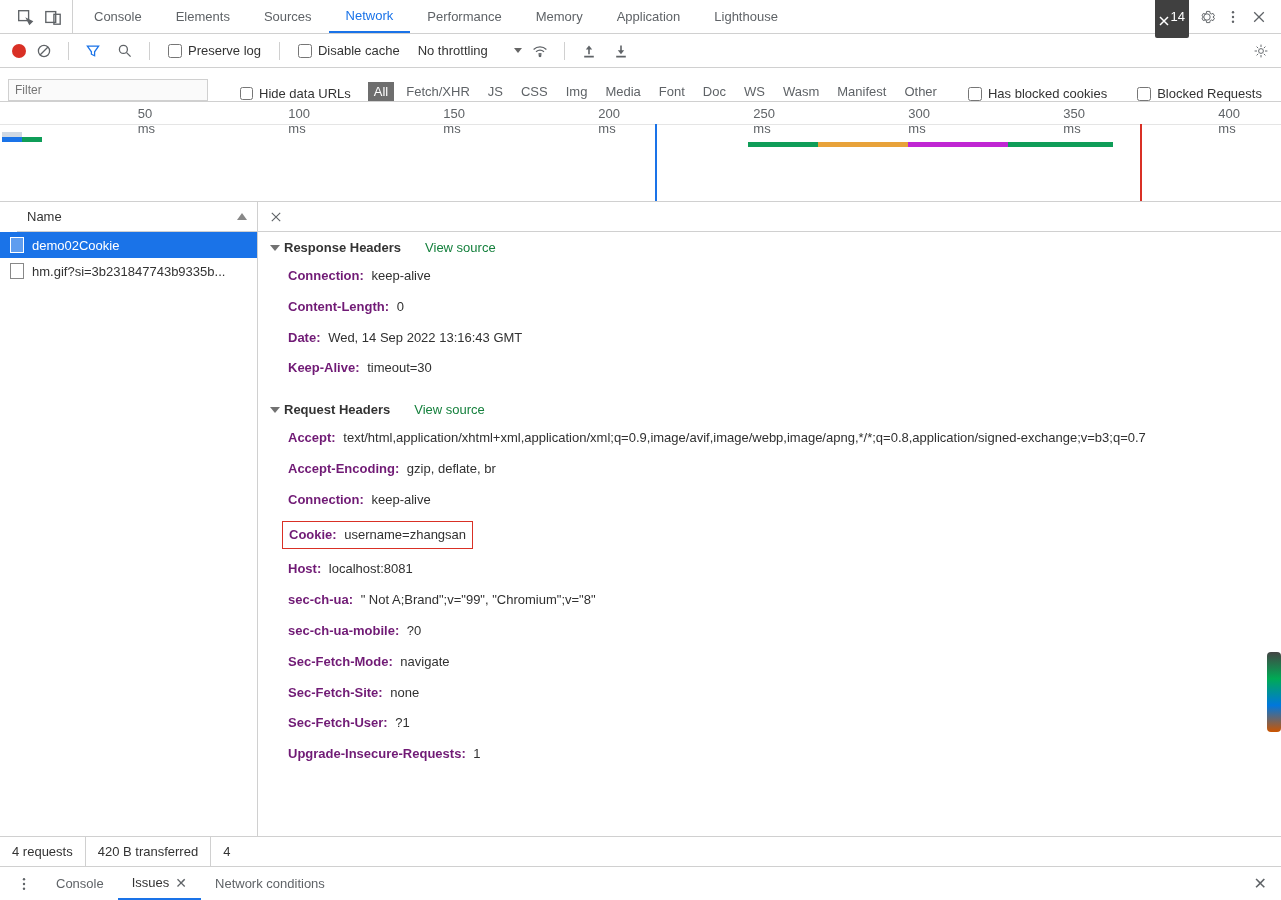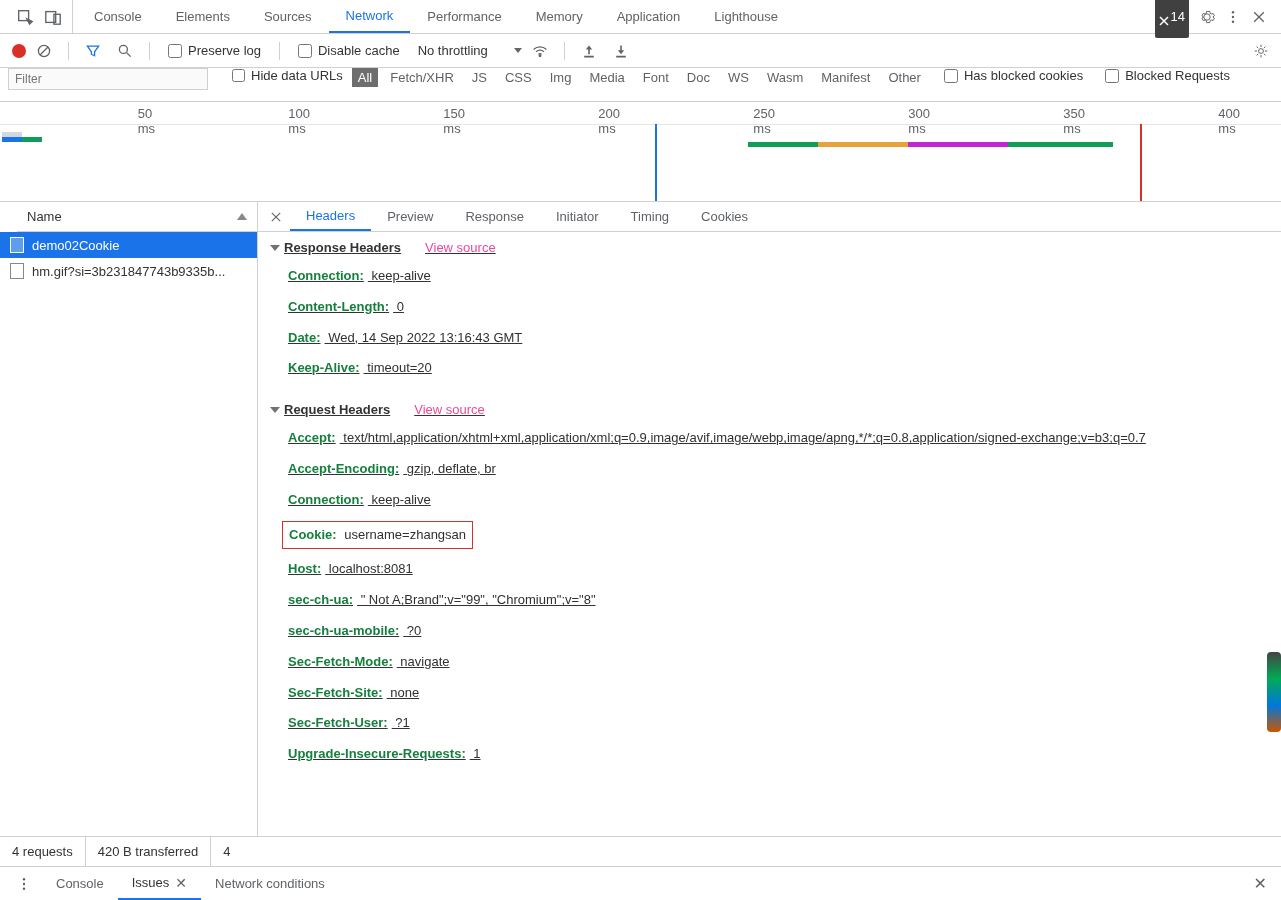--- a/index.html
+++ b/index.html
@@ -28,7 +28,7 @@
 .wifi-icon, .up-icon, .down-icon, .gear2 { width: 16px; height: 16px; color: #5f6367; margin: 0 6px; }
 .spacer { flex: 1; }
 
-.filterbar { height: 34px; border-bottom: 1px solid #d0d0d0; display: flex; align-items: flex-start; padding: 0 8px; gap: 0; }
+.filterbar { height: 34px; border-bottom: 1px solid #d0d0d0; display: flex; align-items: flex-end; padding: 0 8px; gap: 8px; }
 .filter-input { width: 200px; height: 22px; border: 1px solid #d0d0d0; background: #fafafa; padding: 0 6px; font-size: 12px; color: #999; }
 .hide-urls { display: flex; align-items: center; gap: 6px; margin-left: 24px; color: #333; }
 .type-btn { padding: 2px 6px; margin: 0 3px; color: #5f6367; cursor: pointer; border-radius: 0; }

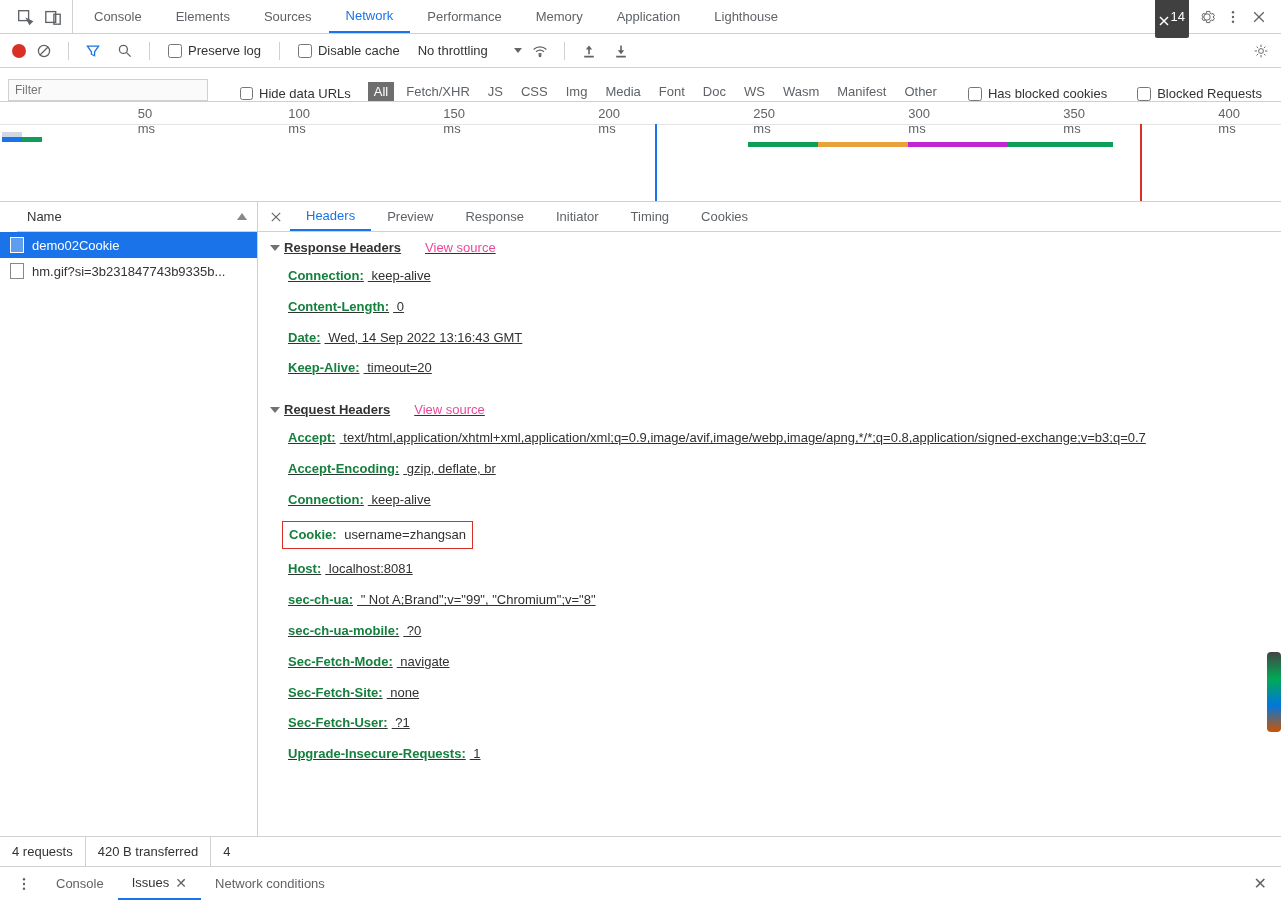--- a/index.html
+++ b/index.html
@@ -289,14 +289,6 @@
             <path d="M4 4 L16 16 M16 4 L4 16"></path>
           </svg>
       </div>
-      <div id="detail-tabs" style="display:flex;">
-          <div class="dtab active">Headers</div>
-          <div class="dtab">Preview</div>
-          <div class="dtab">Response</div>
-          <div class="dtab">Initiator</div>
-          <div class="dtab">Timing</div>
-          <div class="dtab">Cookies</div>
-        </div>
     </div>
 
     <div class="headers-body">

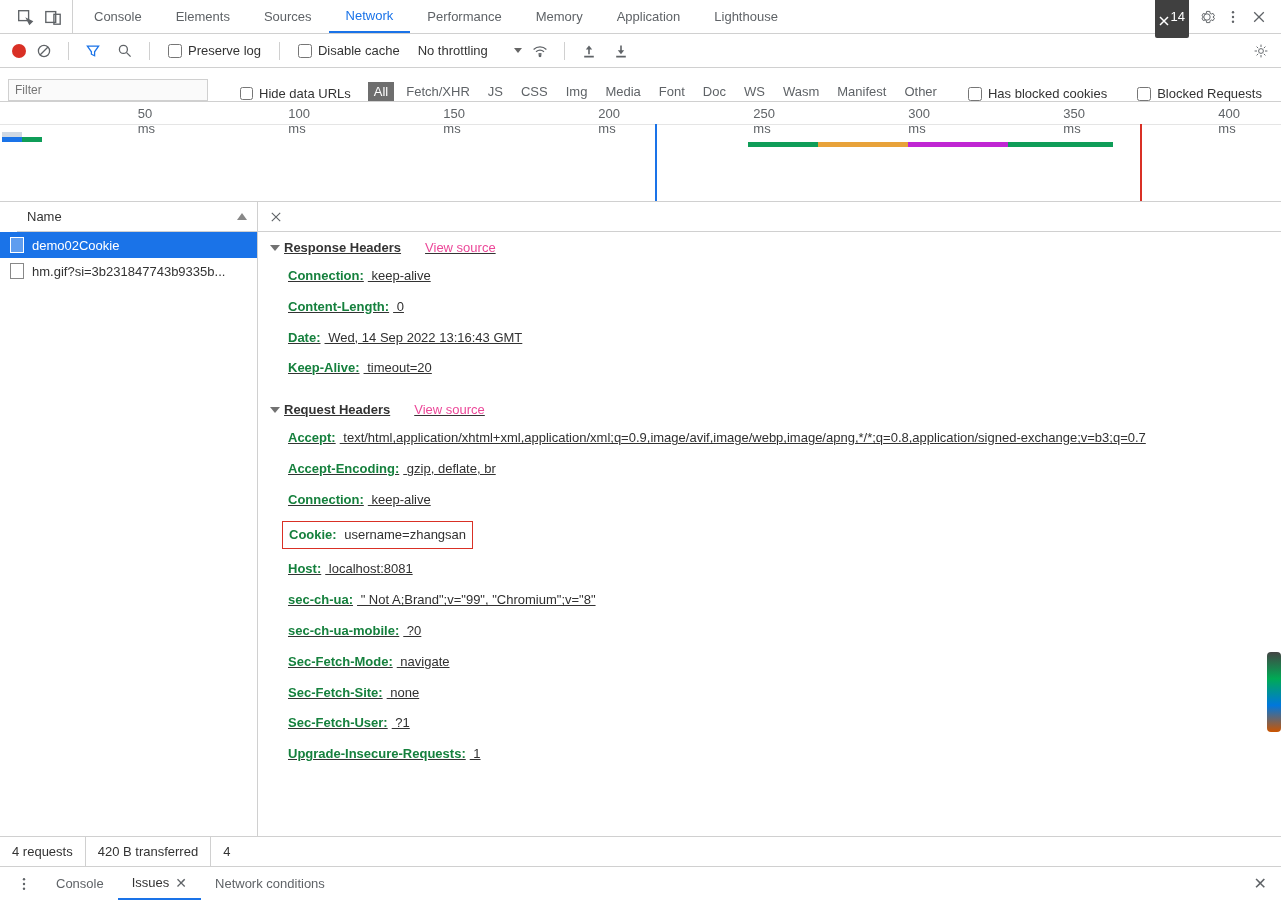--- a/index.html
+++ b/index.html
@@ -59,7 +59,7 @@
 .dtab.active { color: #1a73e8; border-bottom: 2px solid #1a73e8; }
 .close-detail { width: 28px; display: flex; align-items: center; justify-content: center; color: #5f6367; cursor: pointer; }
 
-.headers-body { flex: 1; overflow-y: auto; overflow-x: hidden; padding: 2px 8px 10px 0; position: relative; text-decoration: underline; }
+.headers-body { flex: 1; overflow-y: auto; overflow-x: hidden; padding: 2px 8px 10px 0; position: relative; }
 .section-title { padding: 6px 14px; font-weight: 600; color: #333; display: flex; align-items: center; gap: 24px; }
 .section-title .tri { width: 0; height: 0; border-top: 5px solid transparent; border-bottom: 5px solid transparent; border-left: 6px solid #727272; transform: rotate(90deg); margin-right: 6px; }
 .vsrc { font-weight: 400; color: #ec4899; cursor: pointer; }

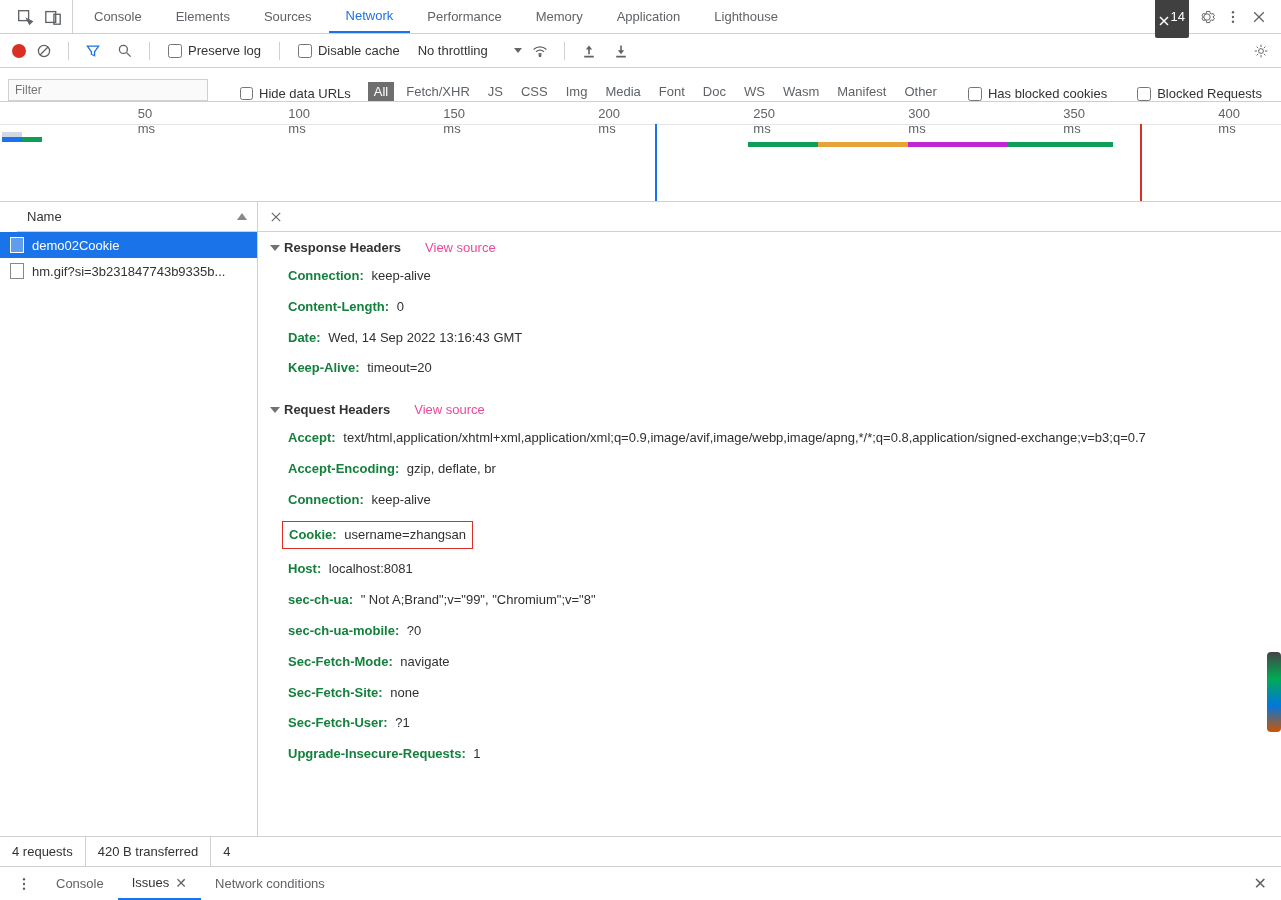--- a/index.html
+++ b/index.html
@@ -62,7 +62,7 @@
 .headers-body { flex: 1; overflow-y: auto; overflow-x: hidden; padding: 2px 8px 10px 0; position: relative; }
 .section-title { padding: 6px 14px; font-weight: 600; color: #333; display: flex; align-items: center; gap: 24px; }
 .section-title .tri { width: 0; height: 0; border-top: 5px solid transparent; border-bottom: 5px solid transparent; border-left: 6px solid #727272; transform: rotate(90deg); margin-right: 6px; }
-.vsrc { font-weight: 400; color: #ec4899; cursor: pointer; }
+.vsrc { font-weight: 400; color: #15803d; cursor: pointer; }
 .hdr-row { padding: 5px 0 5px 30px; font-family: Menlo, Consolas, monospace; font-size: 12.5px; word-break: break-all; line-height: 1.6; }
 .hdr-row .k { font-weight: 700; font-family: "Segoe UI", Arial, sans-serif; color: #15803d; }
 .hdr-row .v { color: #303030; margin-left: 4px; }

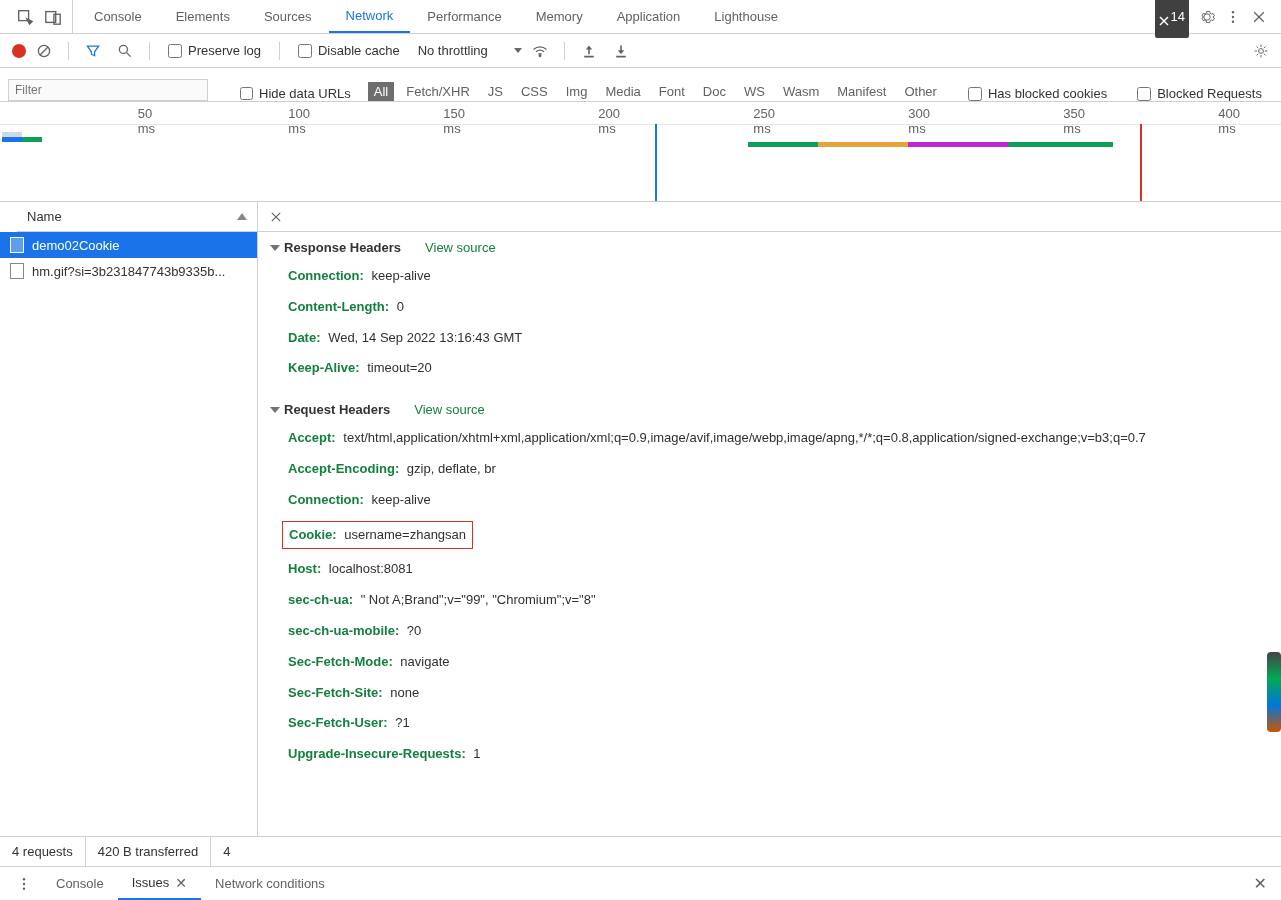--- a/index.html
+++ b/index.html
@@ -64,7 +64,7 @@
 .section-title .tri { width: 0; height: 0; border-top: 5px solid transparent; border-bottom: 5px solid transparent; border-left: 6px solid #727272; transform: rotate(90deg); margin-right: 6px; }
 .vsrc { font-weight: 400; color: #15803d; cursor: pointer; }
 .hdr-row { padding: 5px 0 5px 30px; font-family: Menlo, Consolas, monospace; font-size: 12.5px; word-break: break-all; line-height: 1.6; }
-.hdr-row .k { font-weight: 700; font-family: "Segoe UI", Arial, sans-serif; color: #15803d; }
+.hdr-row .k { font-weight: 700; font-family: "Segoe UI", Arial, sans-serif; color: #701a75; }
 .hdr-row .v { color: #303030; margin-left: 4px; }
 .highlight-box { border: 1px solid #d93025; display: inline-block; padding: 3px 6px; margin-left: -6px; }
 

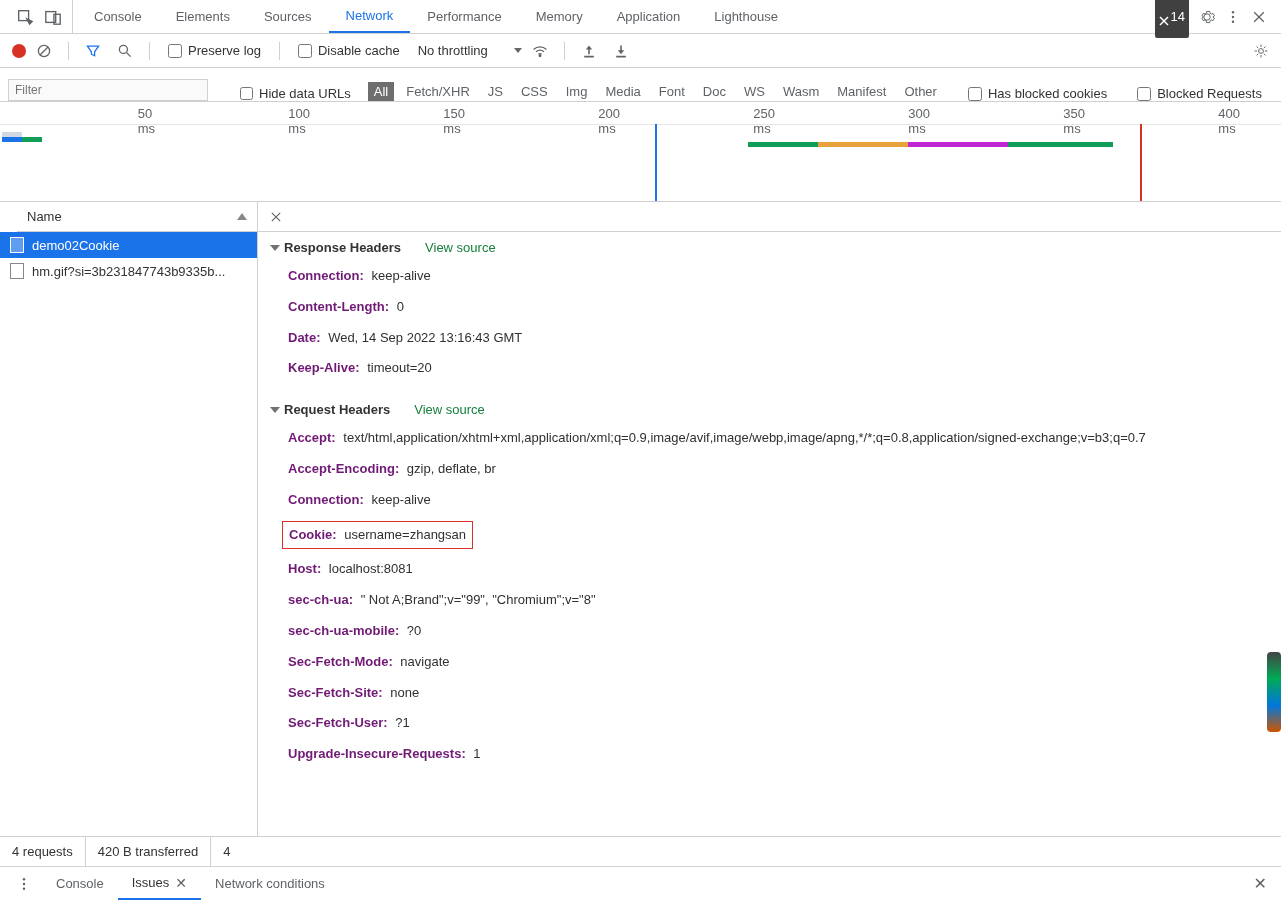--- a/index.html
+++ b/index.html
@@ -303,7 +303,7 @@
           <div class="hdr-row"><span class="k">Connection:</span><span class="v"> keep-alive</span></div>
           <div class="hdr-row"><span class="k">Content-Length:</span><span class="v"> 0</span></div>
           <div class="hdr-row"><span class="k">Date:</span><span class="v"> Wed, 14 Sep 2022 13:16:43 GMT</span></div>
-          <div class="hdr-row"><span class="k">Keep-Alive:</span><span class="v"> timeout=20</span></div>
+          <div class="hdr-row"><span class="k">Keep-Alive:</span><span class="v"> timeout=30</span></div>
         </div>
 
       <div style="height:12px;"></div>

